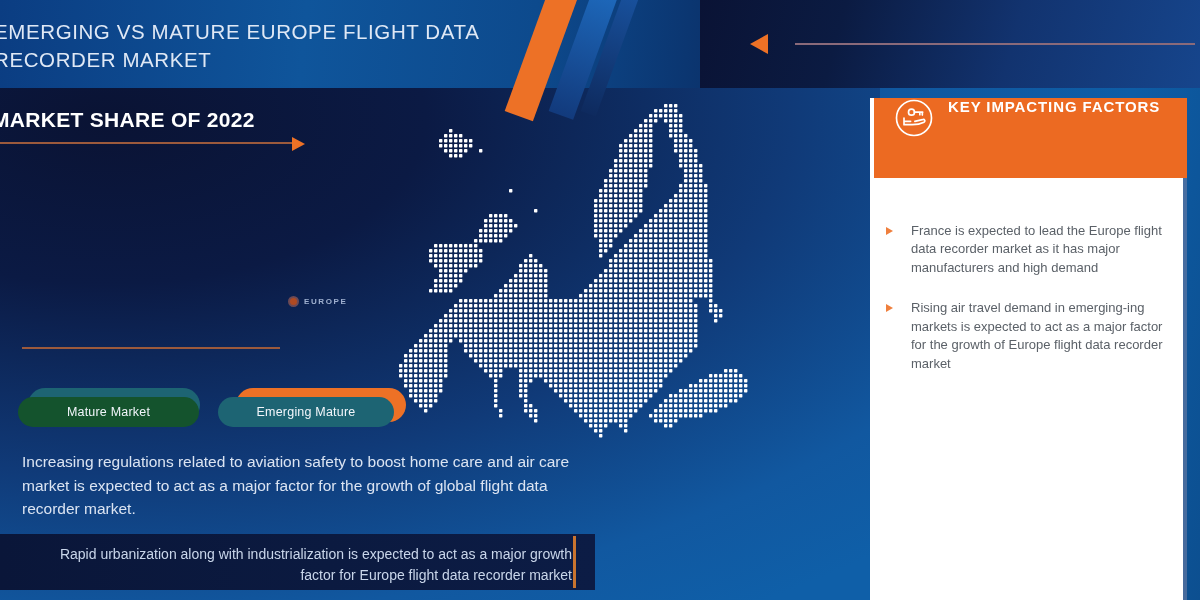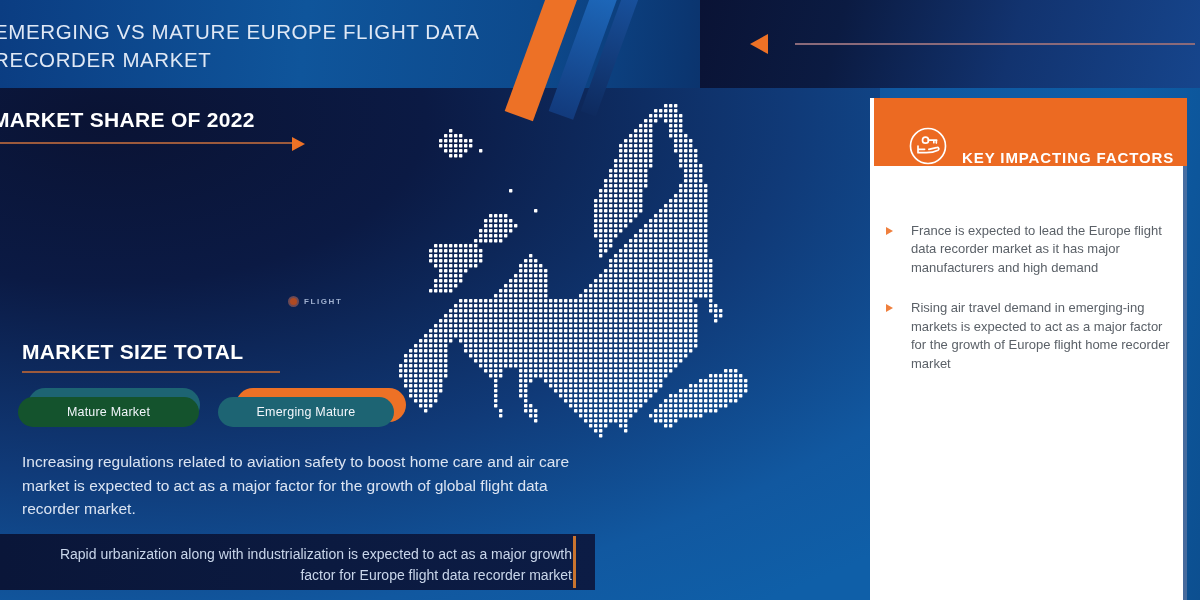--- a/index.html
+++ b/index.html
@@ -127,8 +127,8 @@
     position:absolute;left:870px;top:98px;width:313px;height:502px;background:#ffffff;
   }
   .panel-head{
-    position:absolute;left:874px;top:98px;width:313px;height:68px;background:#ec6a22;
-    display:flex;align-items:flex-end;gap:14px;padding-left:34px;box-sizing:border-box;
+    position:absolute;left:874px;top:98px;width:313px;height:80px;background:#ec6a22;
+    display:flex;align-items:flex-start;gap:14px;padding-left:20px;box-sizing:border-box;
   }
   .panel-head .ico{width:40px;height:40px;flex:0 0 40px;}
   .panel-head .ht{

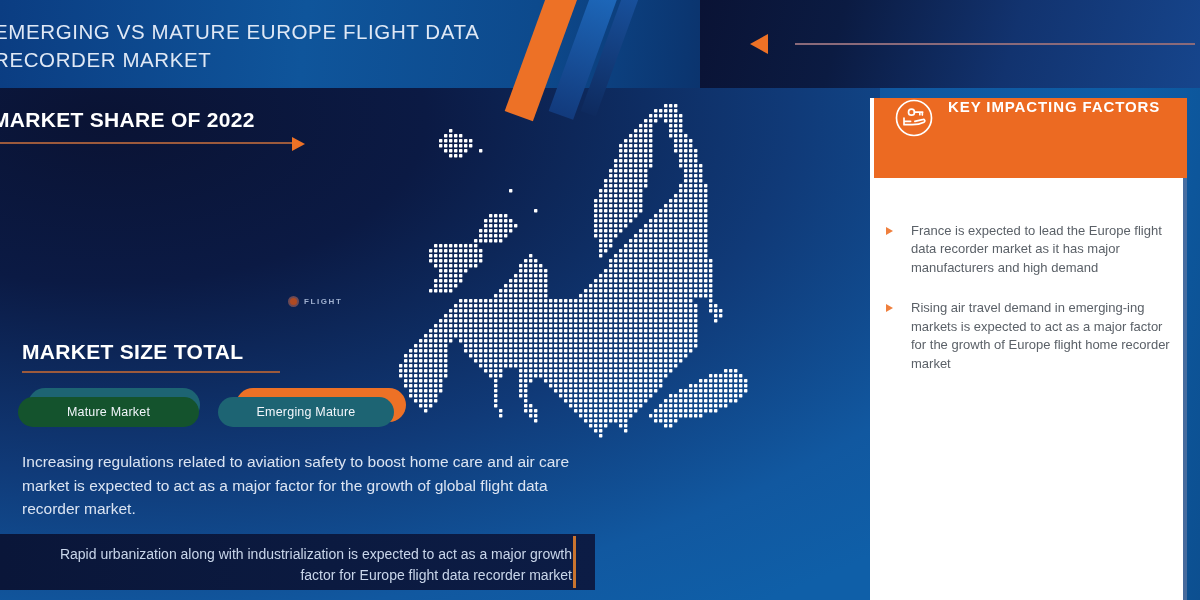--- a/index.html
+++ b/index.html
@@ -2174,7 +2174,7 @@
 
   <div class="map-label">
     <span class="pin"></span>
-    <span class="pin-txt">FLIGHT</span>
+    <span class="pin-txt">EUROPE</span>
   </div>
 
   <div class="mst-wrap">

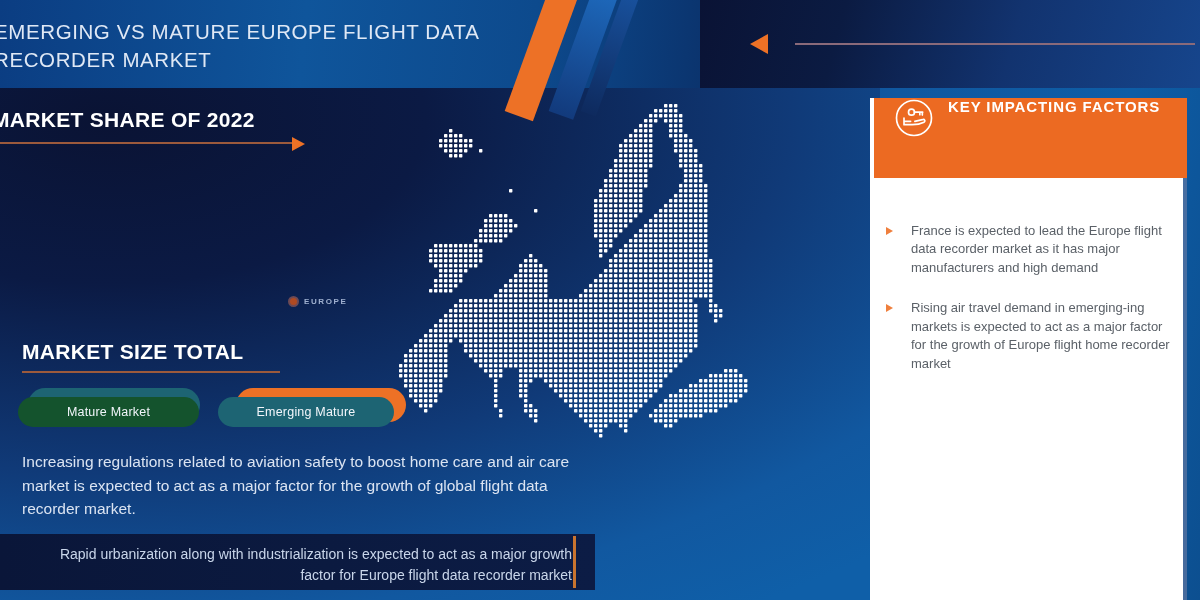--- a/index.html
+++ b/index.html
@@ -2221,7 +2221,7 @@
     </div>
     <div class="bullet">
       <span class="tri"></span>
-      <span class="btxt">Rising air travel demand in emerging-ing markets is expected to act as a major factor for the growth of Europe flight home recorder  market</span>
+      <span class="btxt">Rising air travel demand in emerging-ing markets is expected to act as a major factor for the growth of Europe flight data recorder  market</span>
     </div>
   </div>
 

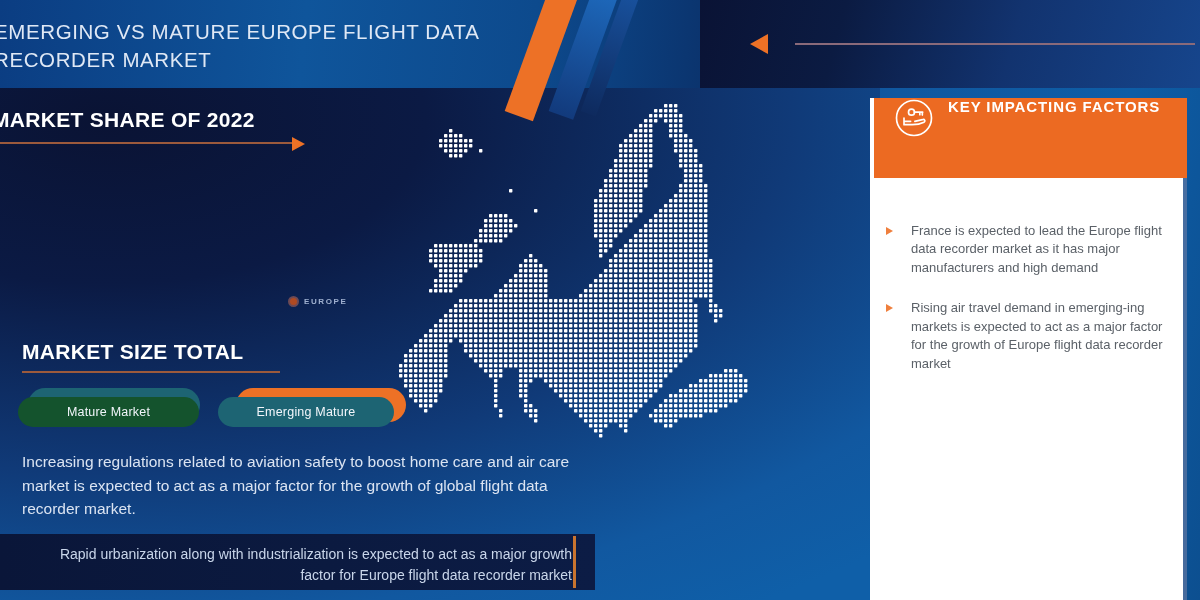--- a/index.html
+++ b/index.html
@@ -2178,7 +2178,6 @@
   </div>
 
   <div class="mst-wrap">
-    <div class="mst-title">MARKET SIZE TOTAL</div>
     <div class="mst-rule"></div>
   </div>
 

